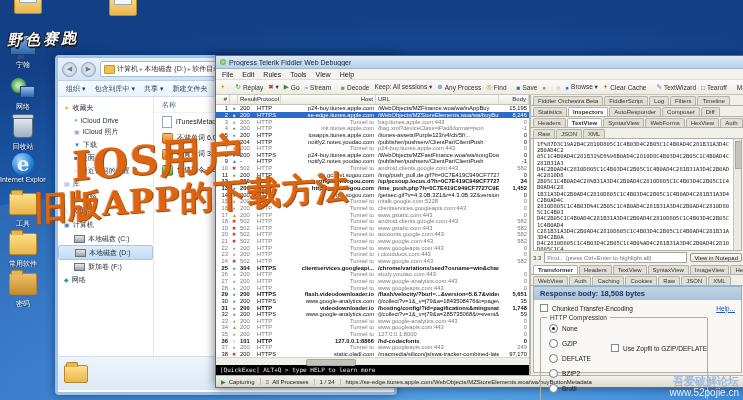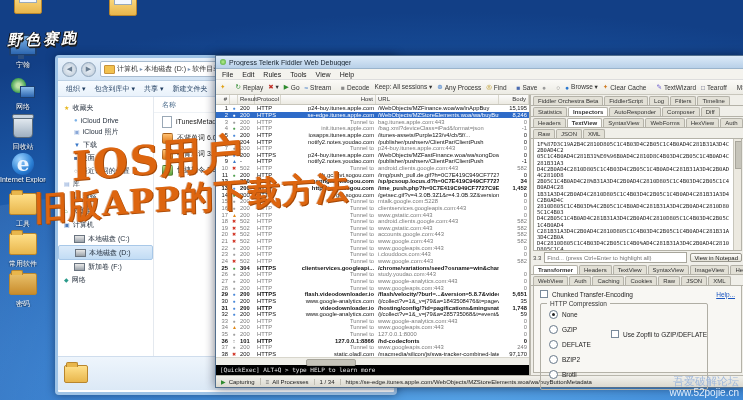--- a/index.html
+++ b/index.html
@@ -762,6 +762,7 @@
             <span class="tab">JSON</span>
             <span class="tab">XML</span>
           </div>
+        <div class="resp-head nowrap">Response body: 18,508 bytes</div>
         <div class="transformer">
           <div style="display:flex;align-items:center;gap:4px;">
             <span class="chk"></span>

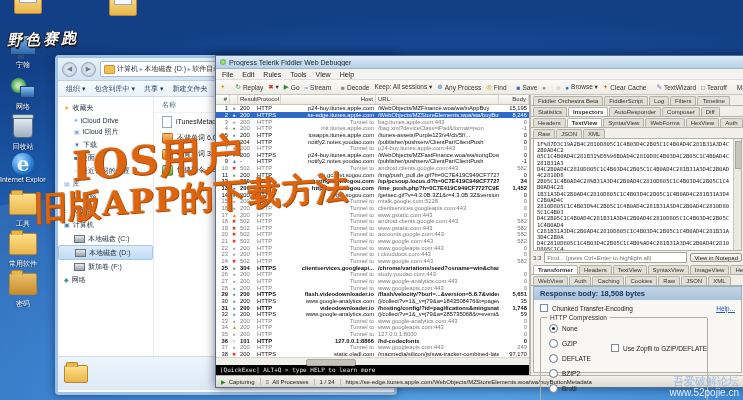--- a/index.html
+++ b/index.html
@@ -37,7 +37,7 @@
   .ovl1{left:72px;top:132px;font-size:40px;transform:rotate(-5deg) skewX(-4deg);letter-spacing:2px;}
   .ovl2{left:34px;top:176px;font-size:33px;transform:rotate(-4deg) skewX(-3deg);letter-spacing:1px;}
   .corner{right:4px;bottom:2px;z-index:7;text-align:right;line-height:11px;}
-  .corner .l1{font-size:11px;font-weight:normal;color:#9fb8dc;}
+  .corner .l1{font-size:11px;font-weight:bold;color:#9fb8dc;}
   .corner .l2{font-size:10px;color:#e2eefc;}
 
   

